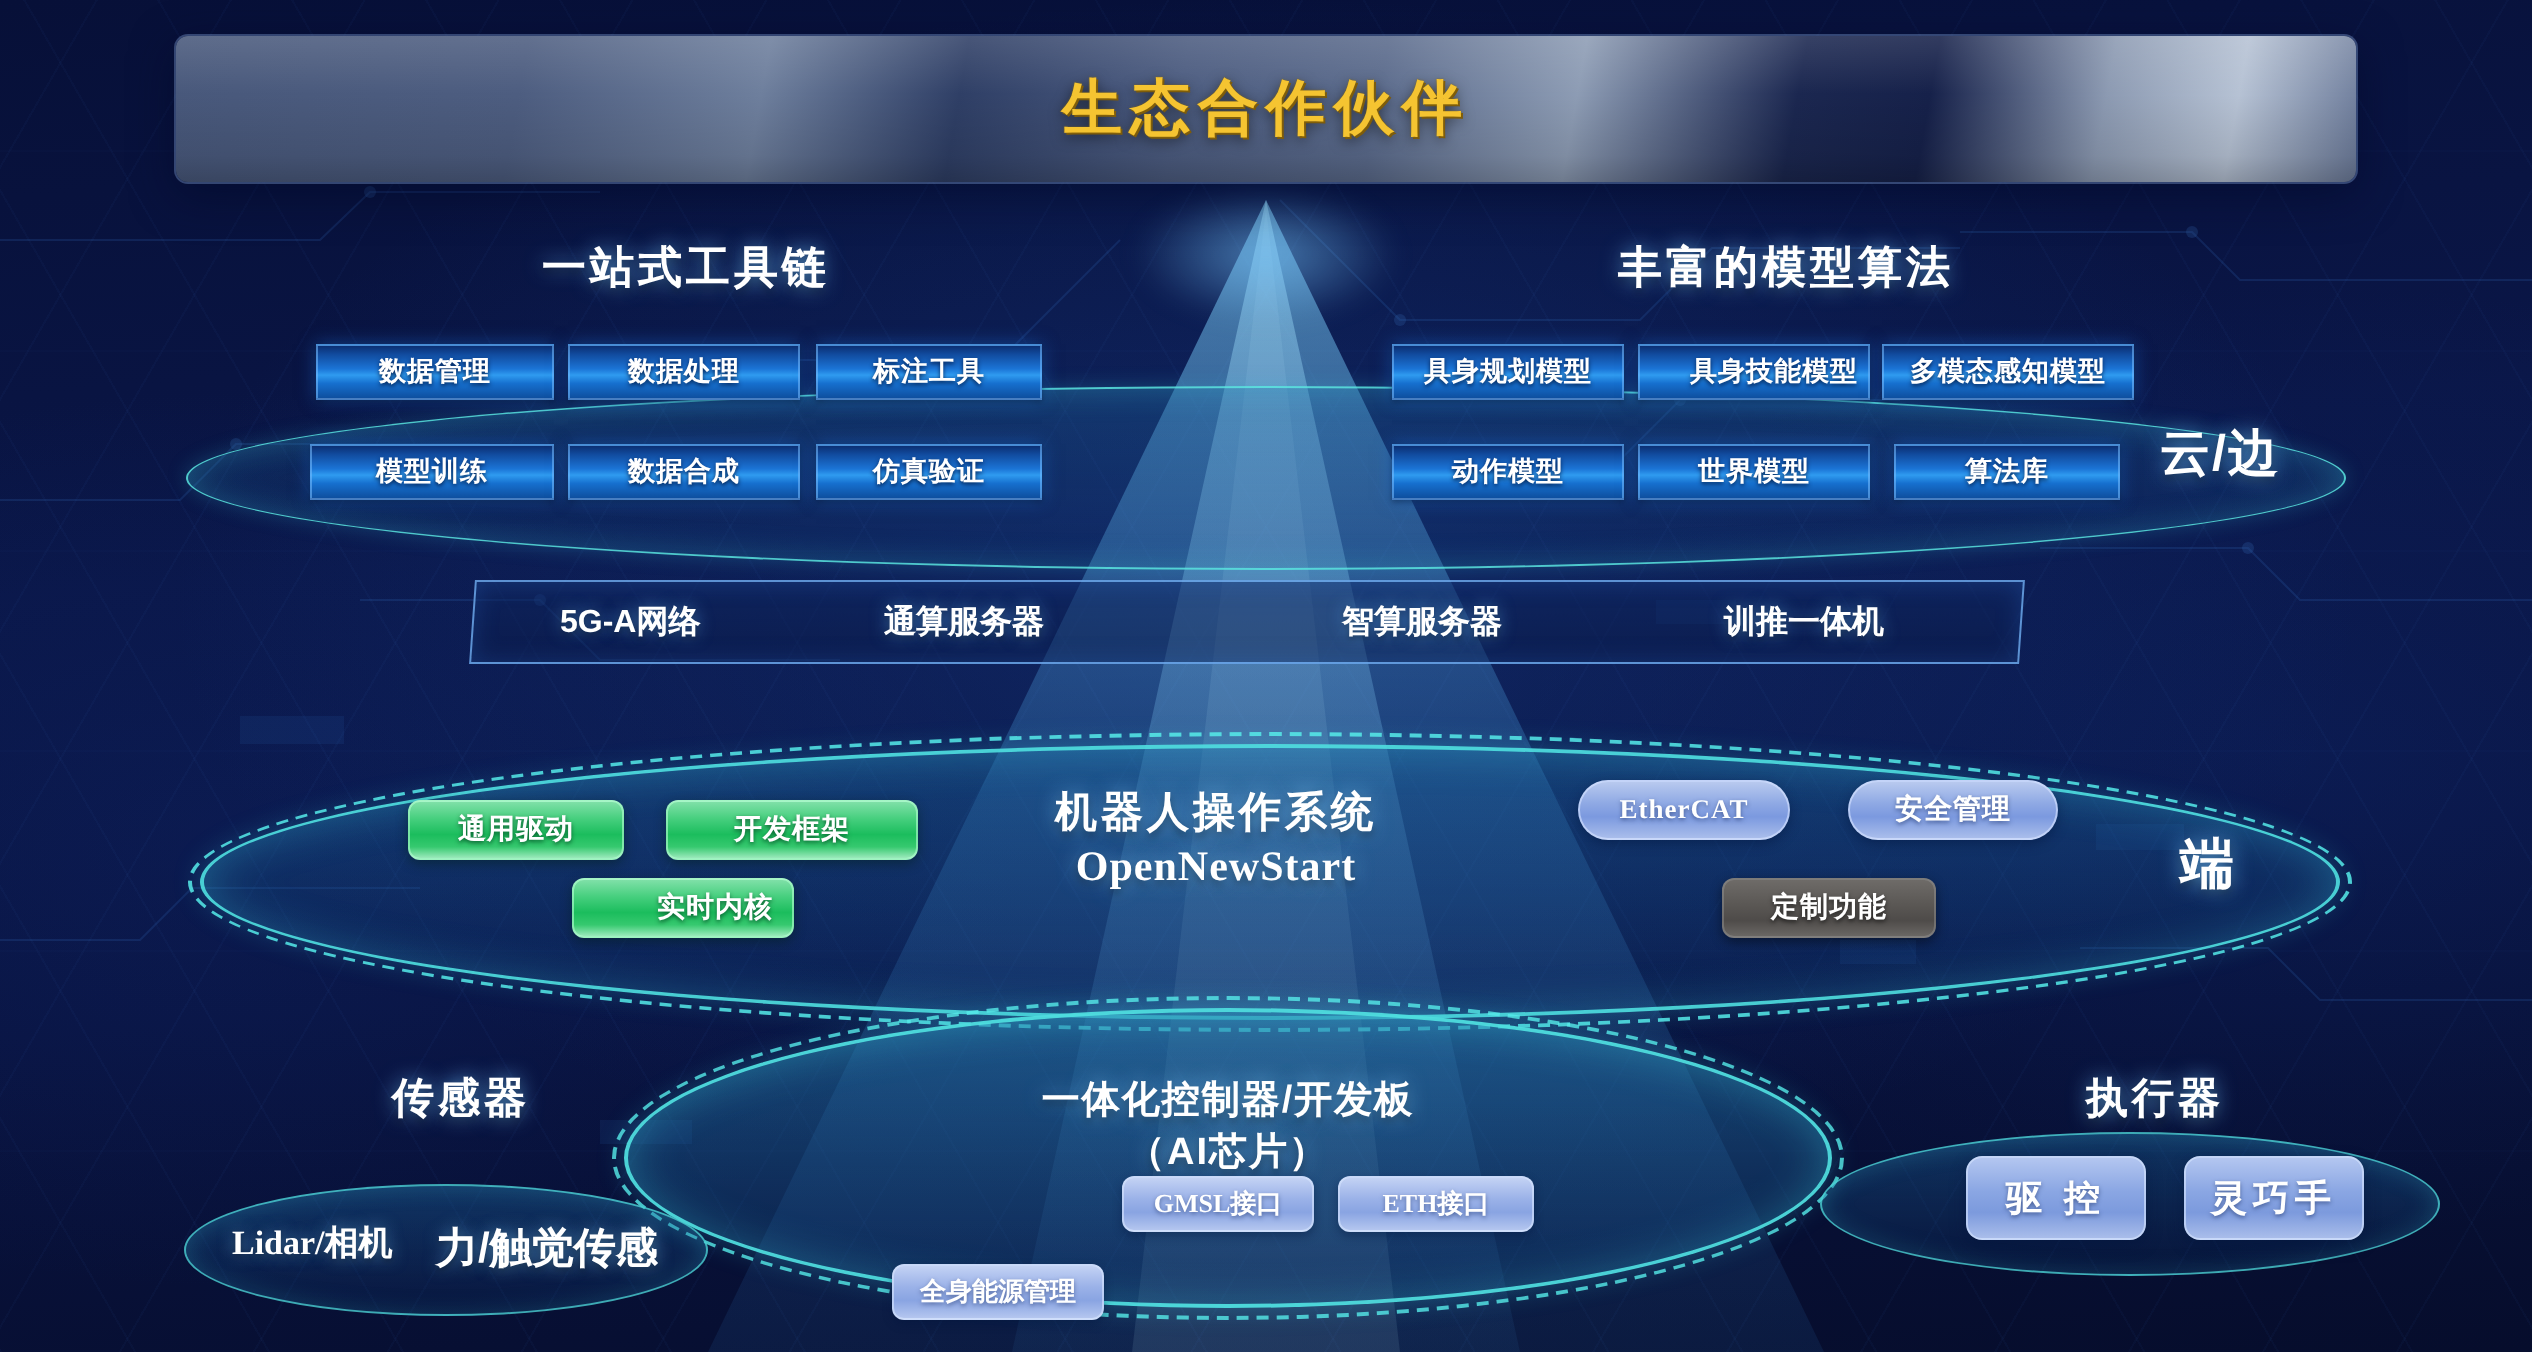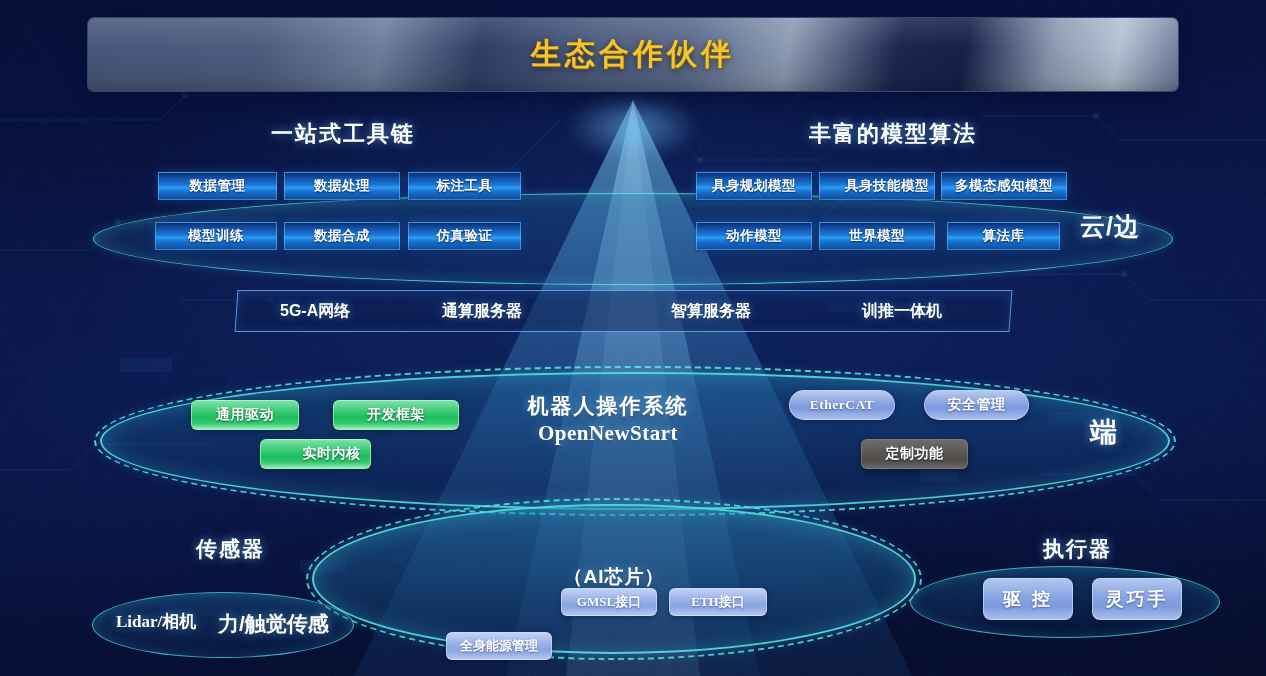--- a/index.html
+++ b/index.html
@@ -312,7 +312,7 @@
 
   <div class="edge-label" style="left:1090px;top:414px;font-size:27px;">端</div>
 
-  <div class="btn btn-green" style="left:191px;top:400px;width:108px;">通用驱动</div>
+  <div class="btn btn-green" style="left:204px;top:400px;width:108px;">通用驱动</div>
   <div class="btn btn-green" style="left:333px;top:400px;width:126px;">开发框架</div>
   <div class="btn btn-green" style="left:260px;top:439px;width:111px;padding-left:32px;">实时内核</div>
 

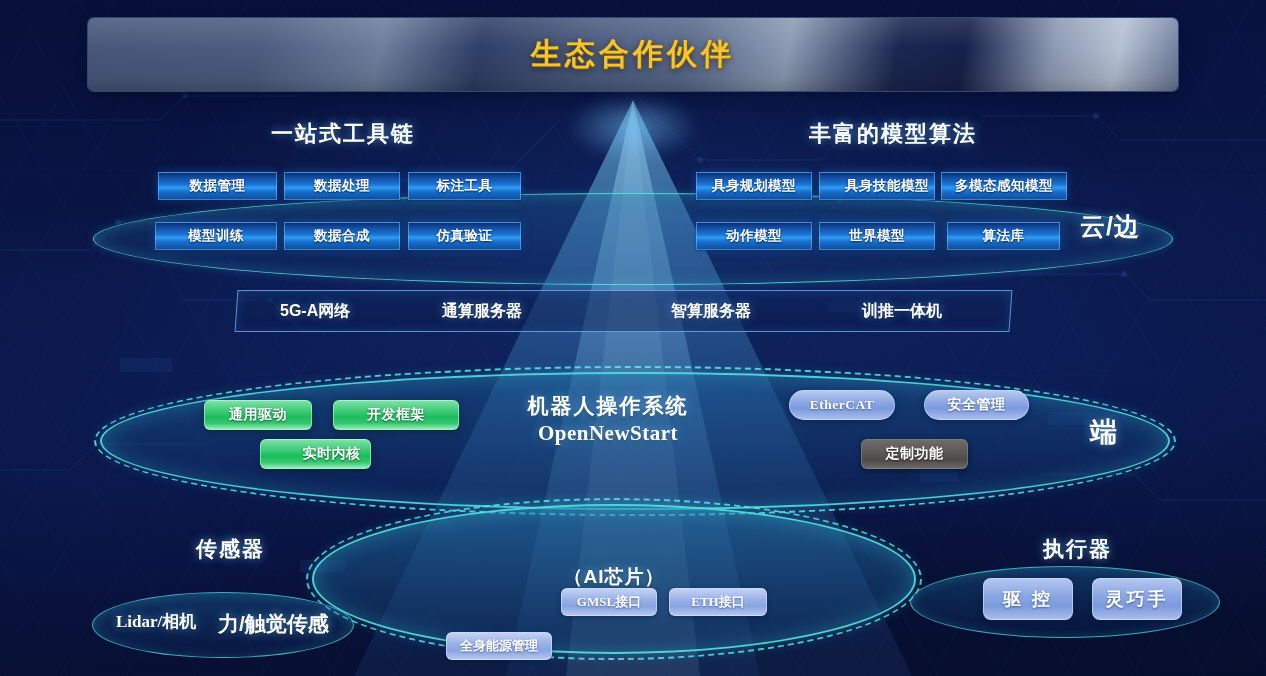--- a/index.html
+++ b/index.html
@@ -314,7 +314,7 @@
 
   <div class="btn btn-green" style="left:204px;top:400px;width:108px;">通用驱动</div>
   <div class="btn btn-green" style="left:333px;top:400px;width:126px;">开发框架</div>
-  <div class="btn btn-green" style="left:260px;top:439px;width:111px;padding-left:32px;">实时内核</div>
+  <div class="btn btn-green" style="left:286px;top:439px;width:111px;padding-left:32px;">实时内核</div>
 
   <div class="os-center">
     <div class="os-cn">机器人操作系统</div>

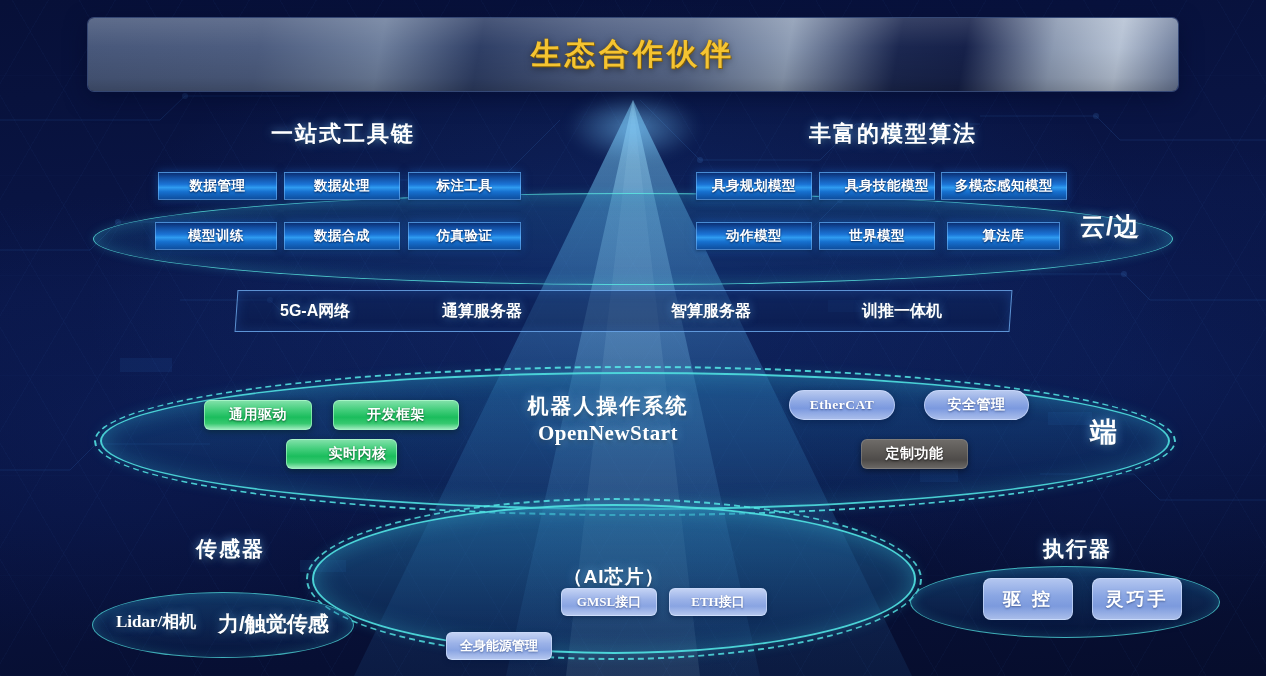--- a/index.html
+++ b/index.html
@@ -329,7 +329,7 @@
   <div class="ell ell-ctrl"></div>
 
   <div class="ctrl-title">
-    <br>
+    <span>一体化控制器/开发板</span><br>
     <span>（AI芯片）</span>
   </div>
 

